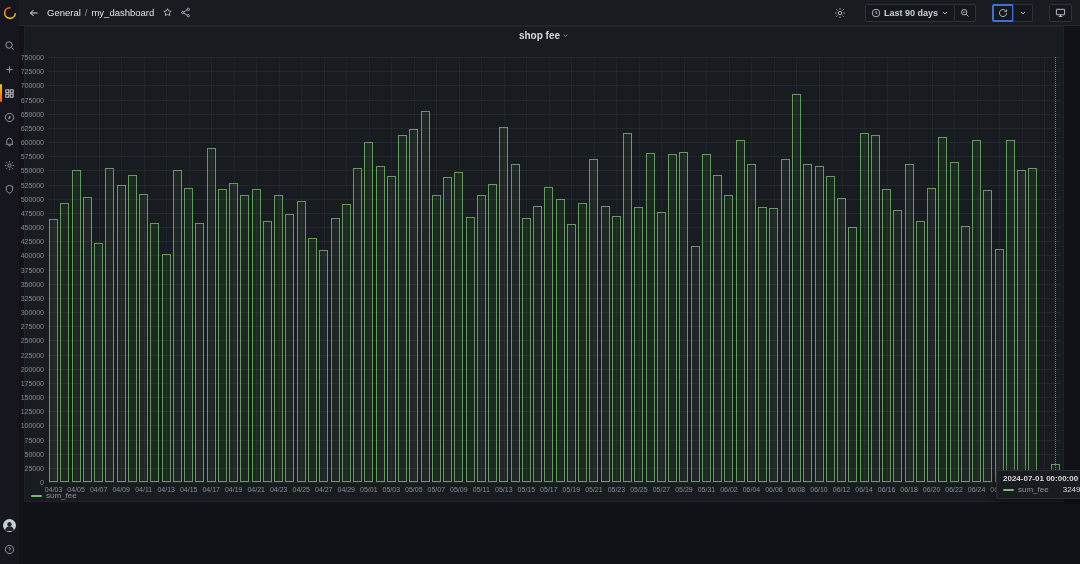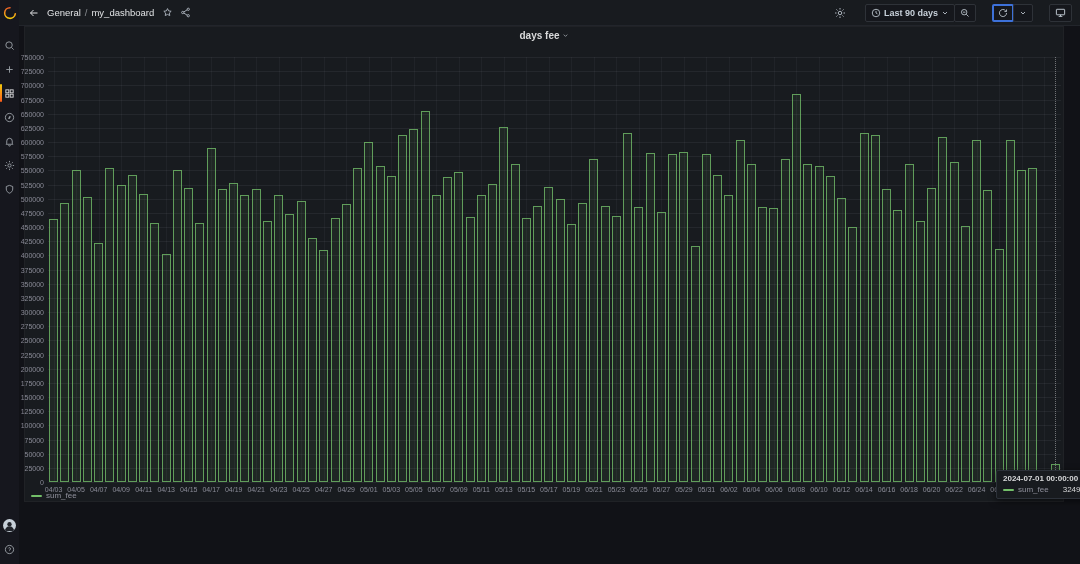--- a/index.html
+++ b/index.html
@@ -237,7 +237,7 @@
 
 <div class="panel">
   <div class="panel-header">
-    <span>days fee</span>
+    <span>shop fee</span>
     <svg width="7" height="7" viewBox="0 0 24 24" fill="none" stroke="#9aa0a6" stroke-width="3">
         <path d="M6 9l6 6 6-6"></path>
       </svg>

